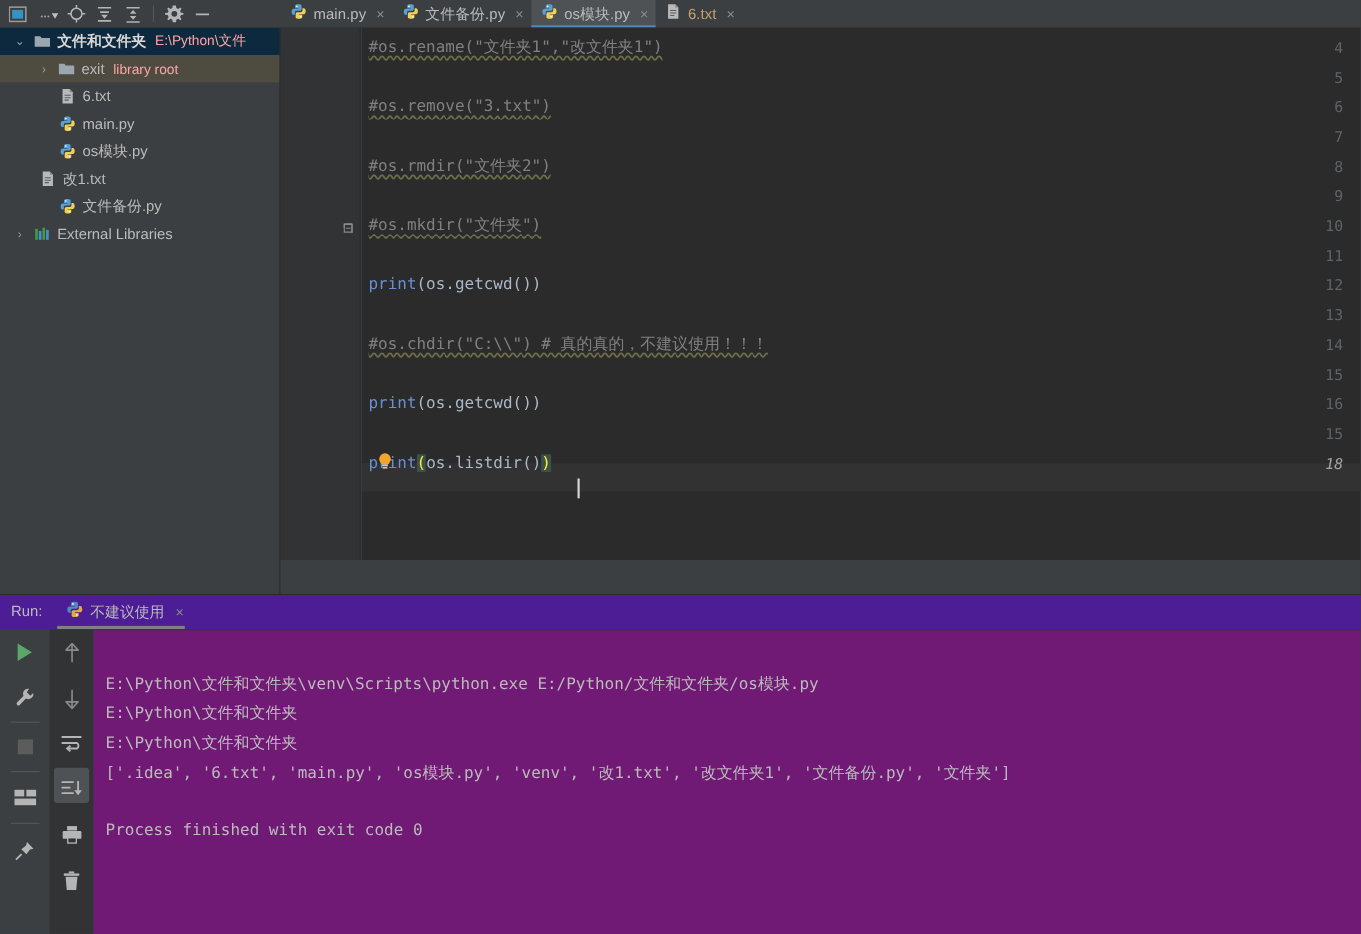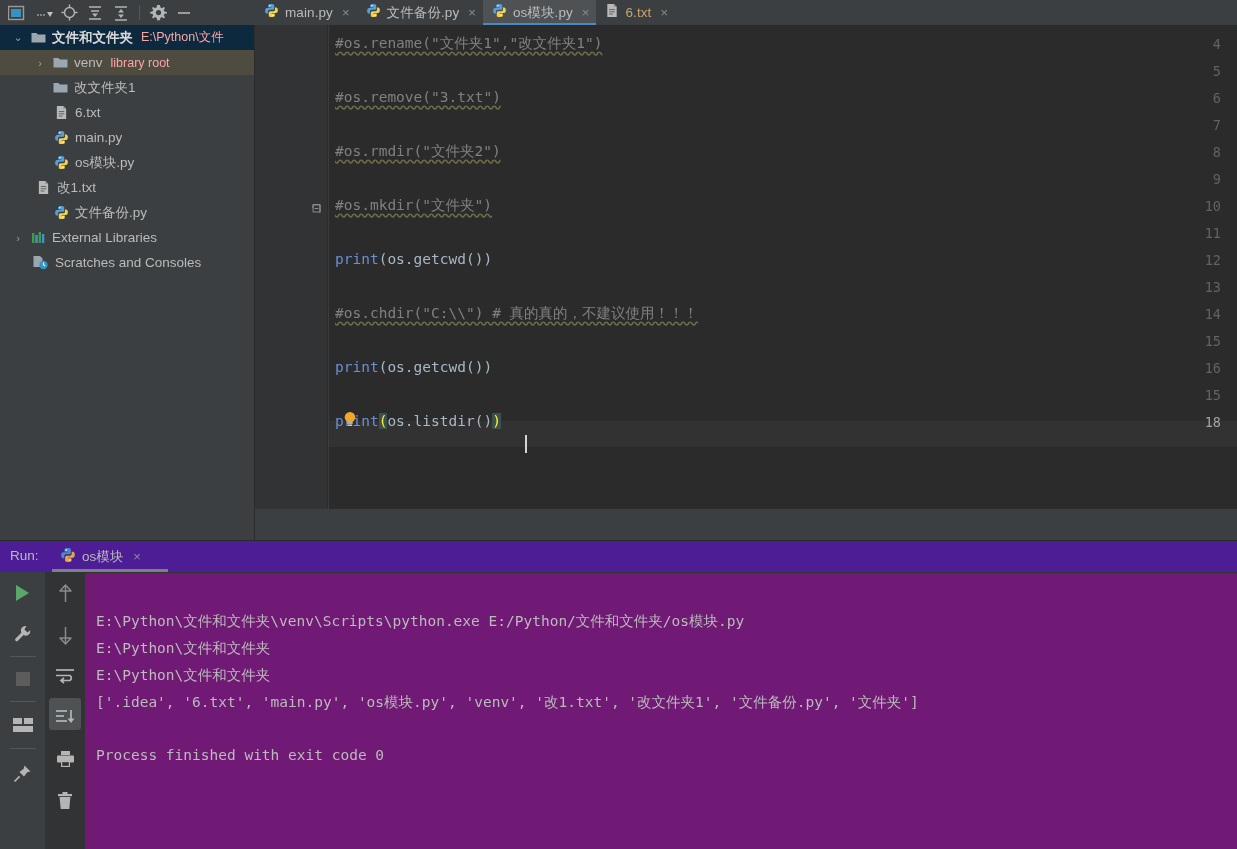--- a/index.html
+++ b/index.html
@@ -213,7 +213,7 @@
               <path d="M0.5 2 L5.5 2 L6.8 3.5 L14.5 3.5 L14.5 11.5 L0.5 11.5 Z" fill="#9aa7b0"></path>
             </svg>
         </span>
-        <span class="tname">venv</span>
+        <span class="tname">exit</span>
         <span class="sub">library root</span>
       </div>
 

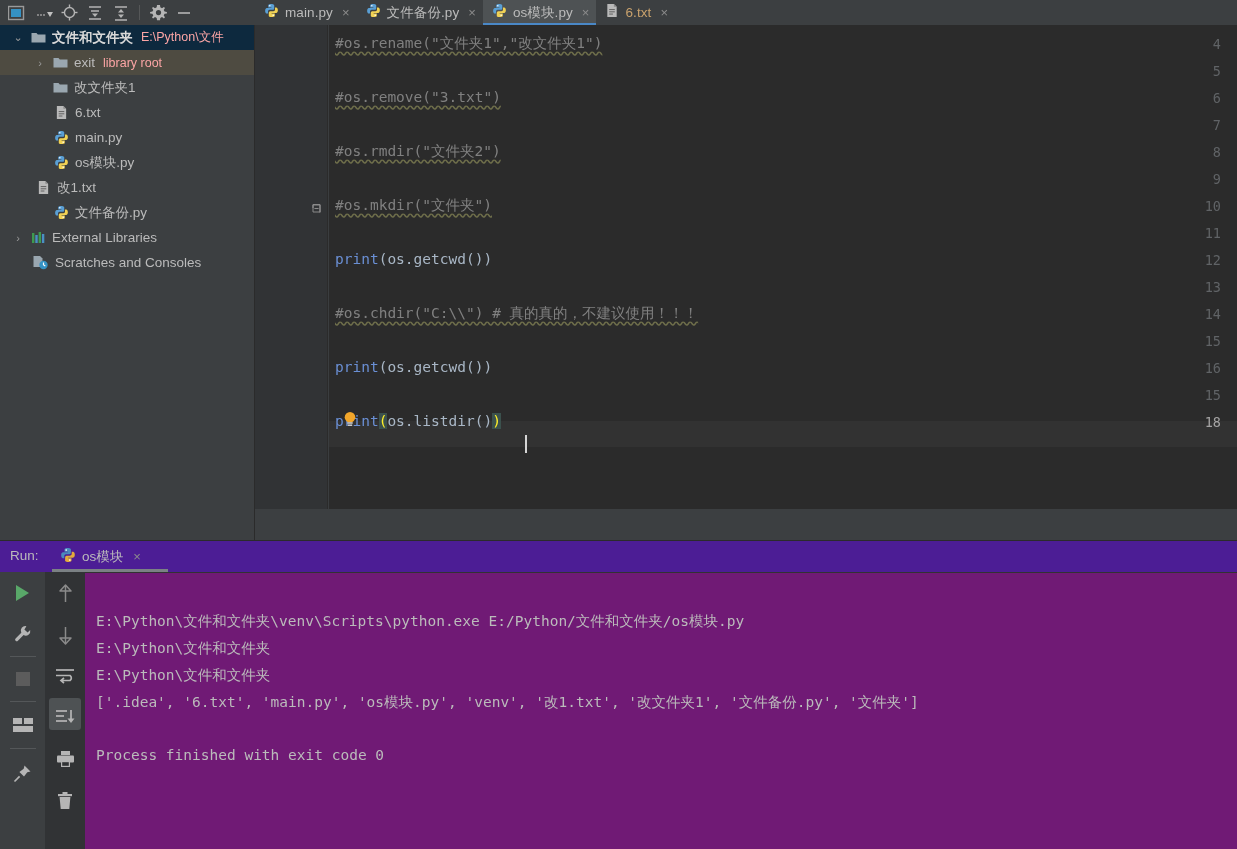--- a/index.html
+++ b/index.html
@@ -217,14 +217,6 @@
         <span class="sub">library root</span>
       </div>
 
-      <div class="trow" style="padding-left:52px;">
-        <span class="ico">
-          <svg width="15" height="13" viewBox="0 0 15 13">
-              <path d="M0.5 2 L5.5 2 L6.8 3.5 L14.5 3.5 L14.5 11.5 L0.5 11.5 Z" fill="#9aa7b0"></path>
-            </svg>
-        </span>
-        <span class="tname">改文件夹1</span>
-      </div>
 
 
       <div class="trow" style="padding-left:53px;">

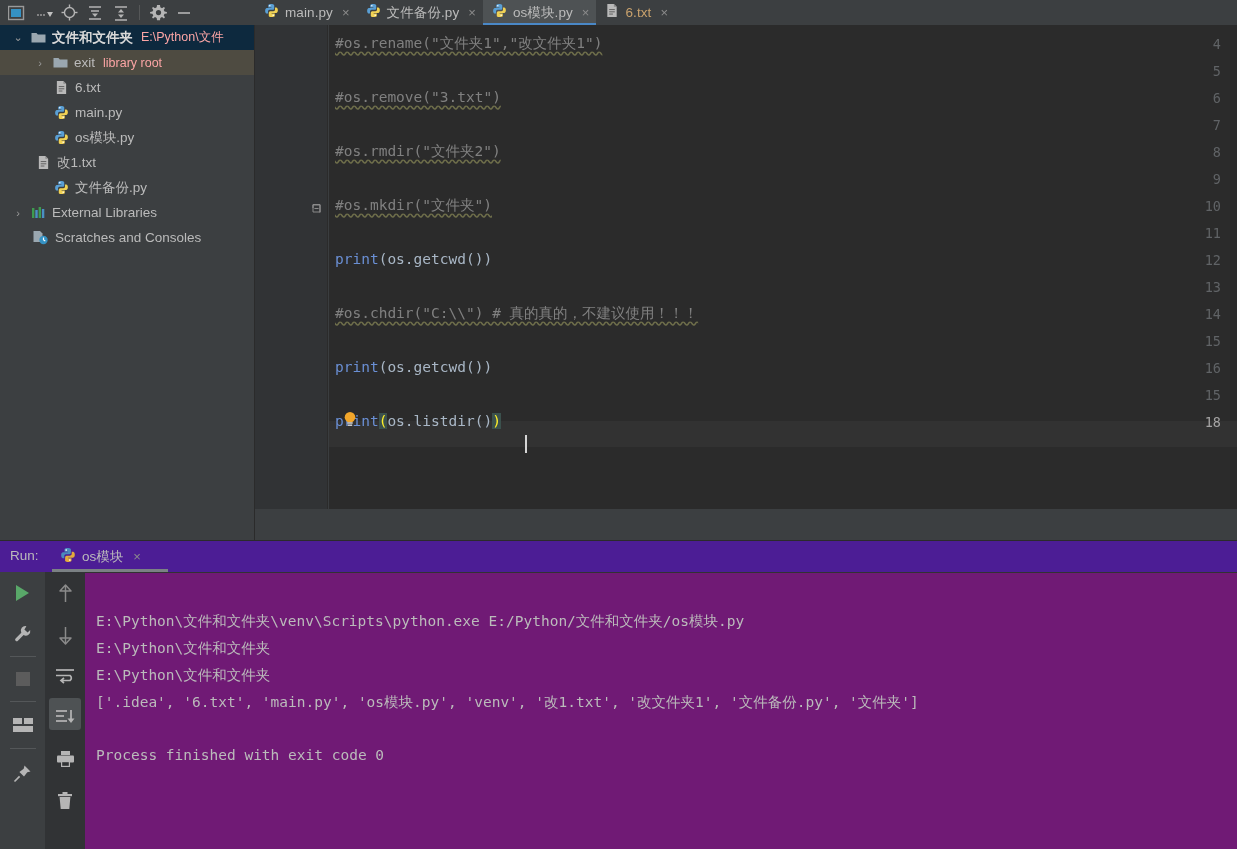--- a/index.html
+++ b/index.html
@@ -294,17 +294,6 @@
         <span class="tname">External Libraries</span>
       </div>
 
-      <div class="trow" style="padding-left:31px;">
-        <span class="ico" style="width:19px;">
-          <svg width="17" height="15" viewBox="0 0 17 15">
-            <path d="M1.5 1 L8 1 L10.5 3.5 L10.5 12 L1.5 12 Z" fill="#9aa7b0"></path>
-            <circle cx="11.5" cy="10" r="4.2" fill="#3592c4"></circle>
-            <line x1="11.5" y1="7.5" x2="11.5" y2="10" stroke="#ffffff" stroke-width="1.2"></line>
-            <line x1="11.5" y1="10" x2="13.3" y2="11" stroke="#ffffff" stroke-width="1.2"></line>
-          </svg>
-        </span>
-        <span class="tname">Scratches and Consoles</span>
-      </div>
     </div>
 
   </div>

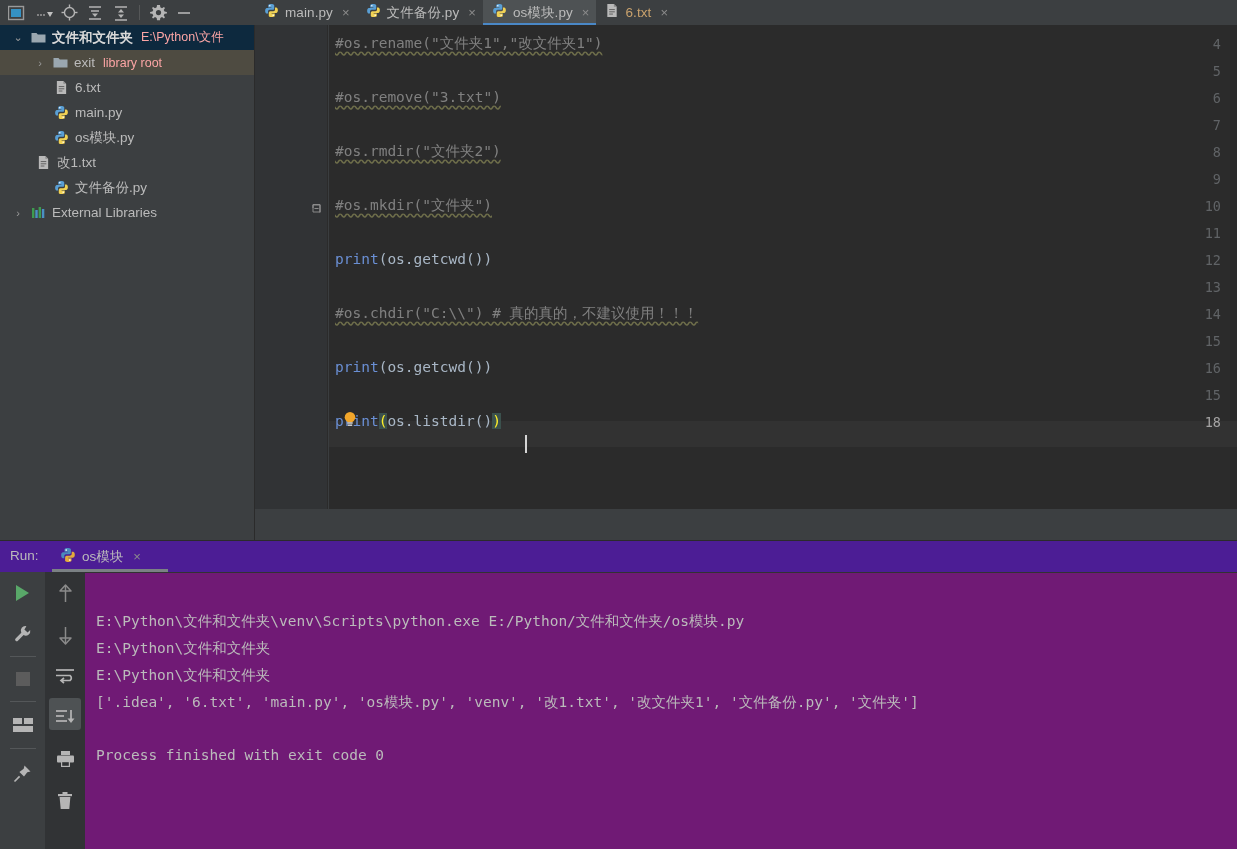--- a/index.html
+++ b/index.html
@@ -318,7 +318,7 @@
     <div class="gline" style="top:308px;">15</div>
     <div class="gline" style="top:335px;">16</div>
     <div class="gline" style="top:362px;">15</div>
-    <div class="gline cur" style="top:389px;">18</div>
+    <div class="gline cur" style="top:389px;font-style:italic;">18</div>
 
     <div class="fold" style="top:175px;">
       <svg width="11" height="11" viewBox="0 0 11 11">

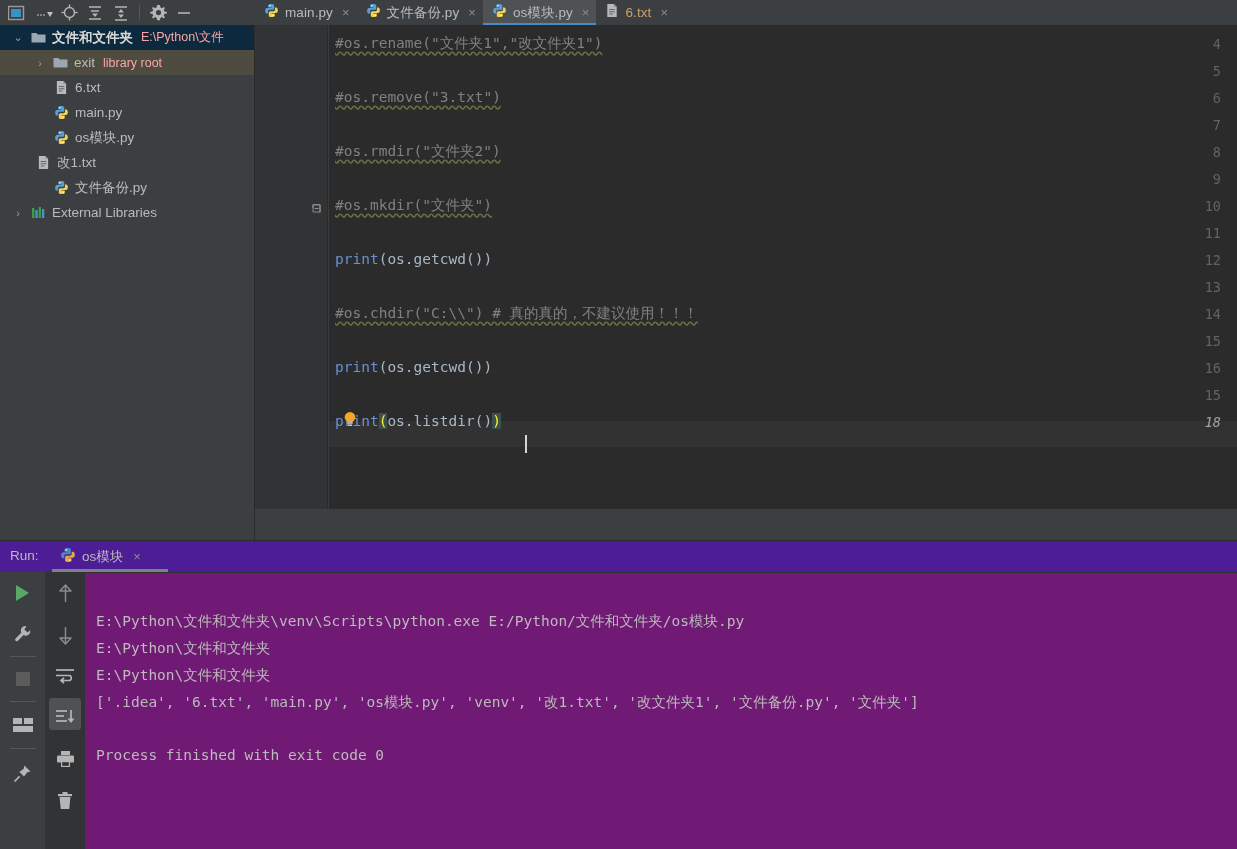--- a/index.html
+++ b/index.html
@@ -372,7 +372,7 @@
             <circle cx="9.8" cy="13" r="0.85" fill="#ffffff"></circle>
           </svg>
         </span>
-        <span class="rt-label">os模块</span>
+        <span class="rt-label">不建议使用</span>
         <span class="rt-close">×</span>
       </div>
       <div class="run-tab-underline"></div>

